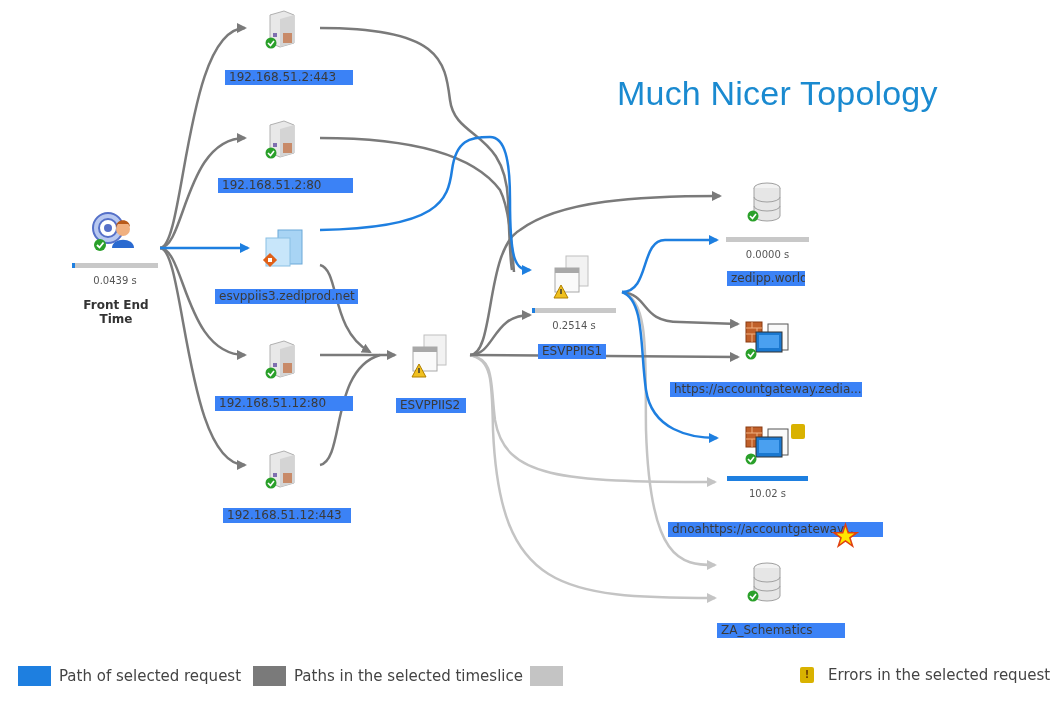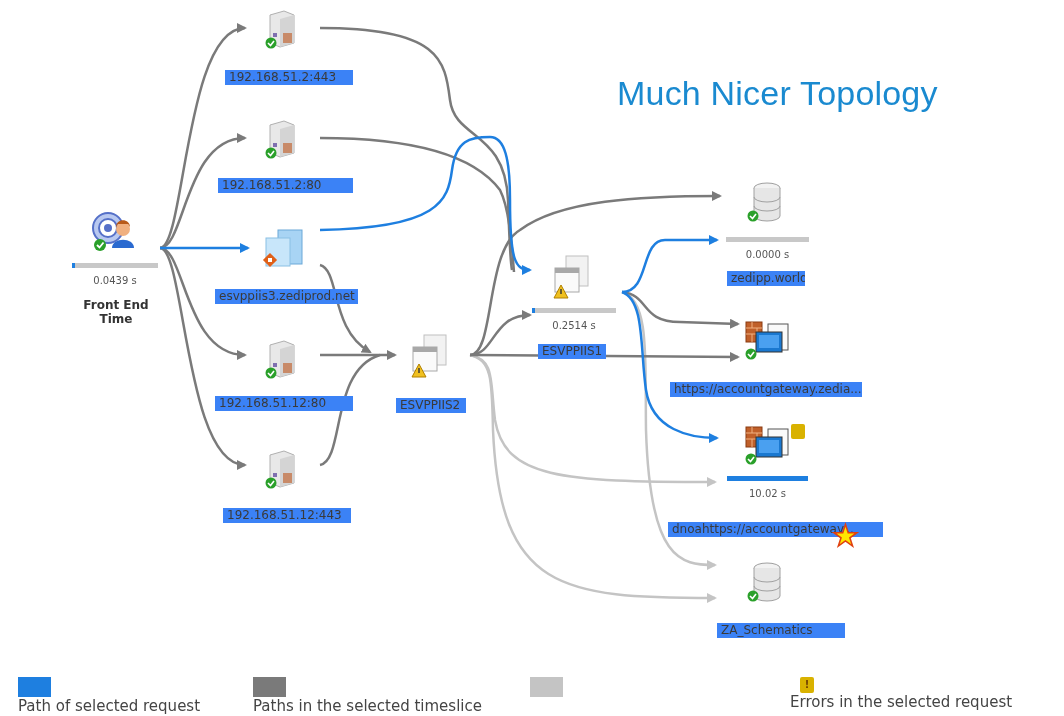--- a/index.html
+++ b/index.html
@@ -13,7 +13,7 @@
   .bar .fill { position:absolute; left:0; top:0; height:5px; background:#1e7fe0; }
   .plain-label { position:absolute; font-family:"DejaVu Sans", sans-serif; font-size:12px; color:#333;font-weight:bold; }
   .legend { position:absolute; top:666px; left:0; width:1064px; height:26px; }
-  .leg-item { position:absolute; top:11px; display:flex; align-items:flex-start;flex-direction:column; }
+  .leg-item { position:absolute; top:0; display:flex; align-items:center; }
   .swatch { width:33px; height:20px; margin-right:8px; }
   .leg-text { font-family:"DejaVu Sans", sans-serif; font-size:15px; color:#444; }
   .err-badge { width:14px; height:16px; background:#d9b200; border-radius:2px; position:relative; margin-right:14px; margin-left:10px; }

